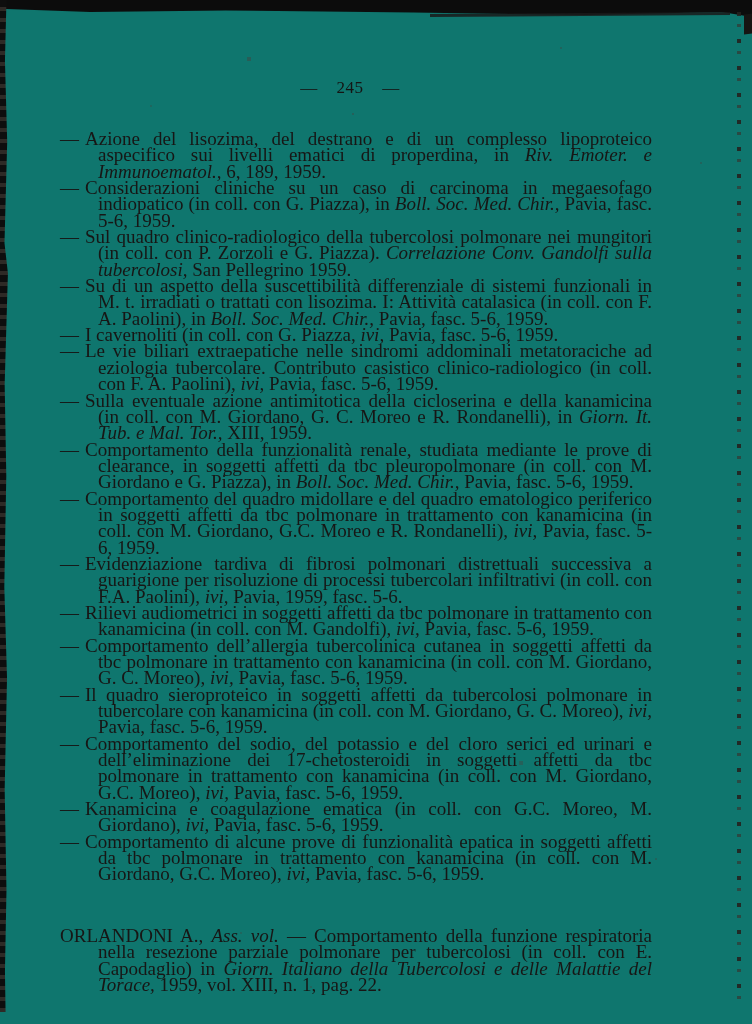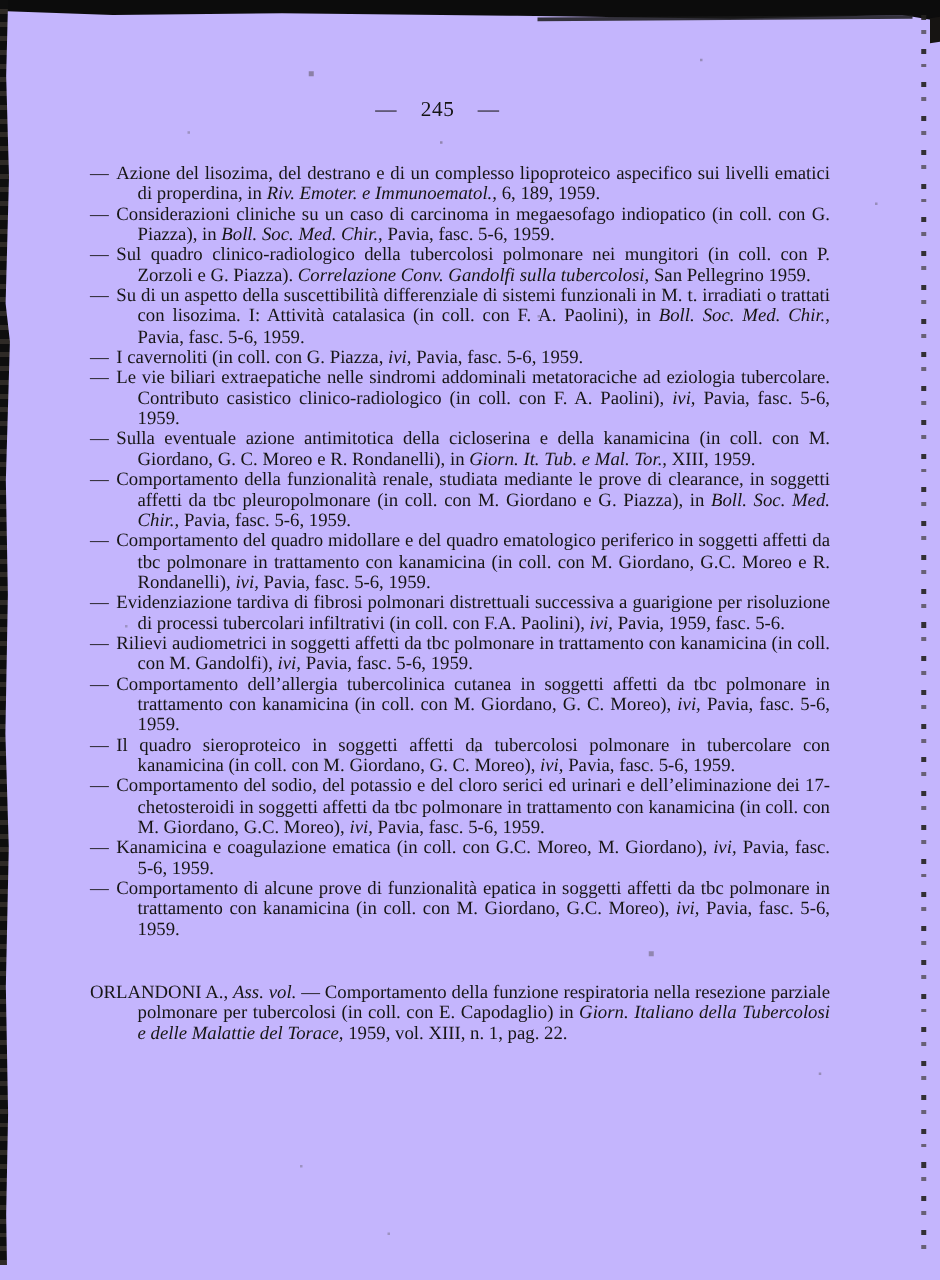--- a/index.html
+++ b/index.html
@@ -11,7 +11,7 @@
     position: relative;
     width: 752px;
     height: 1024px;
-    background: #c4b5fd;
+    background: #0f766e;
     overflow: hidden;
     font-family: "Liberation Serif", "DejaVu Serif", serif;
     color: #171615;

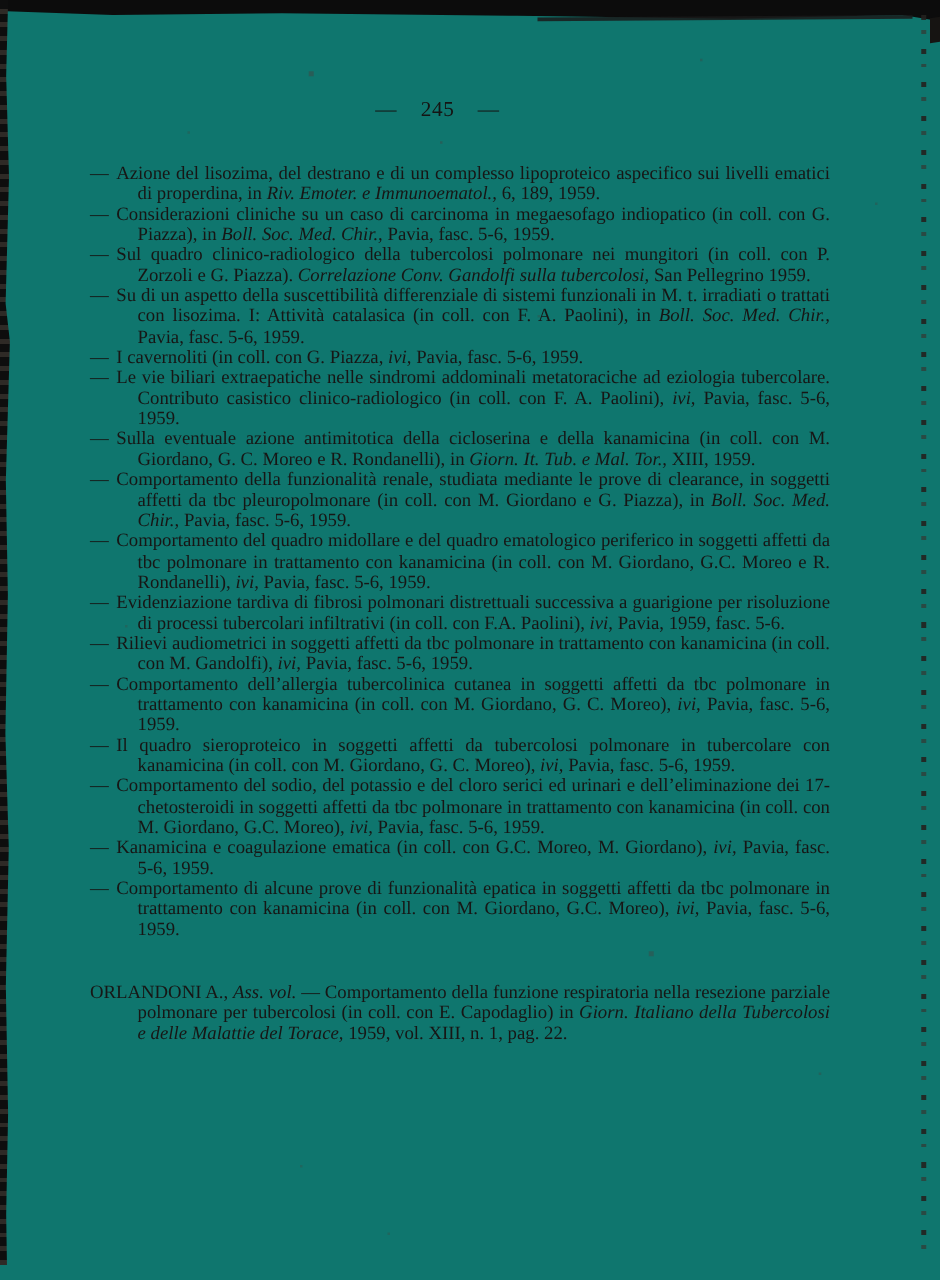--- a/index.html
+++ b/index.html
@@ -87,9 +87,9 @@
   }
   .bibliography {
     position: absolute;
-    top: 131px; left: 72px;
+    top: 131px; left: 60px;
     width: 592px;
-    font-size: 15px;
+    font-size: 19px;
     line-height: 16.35px;
     text-align: justify;
     color: #171615;

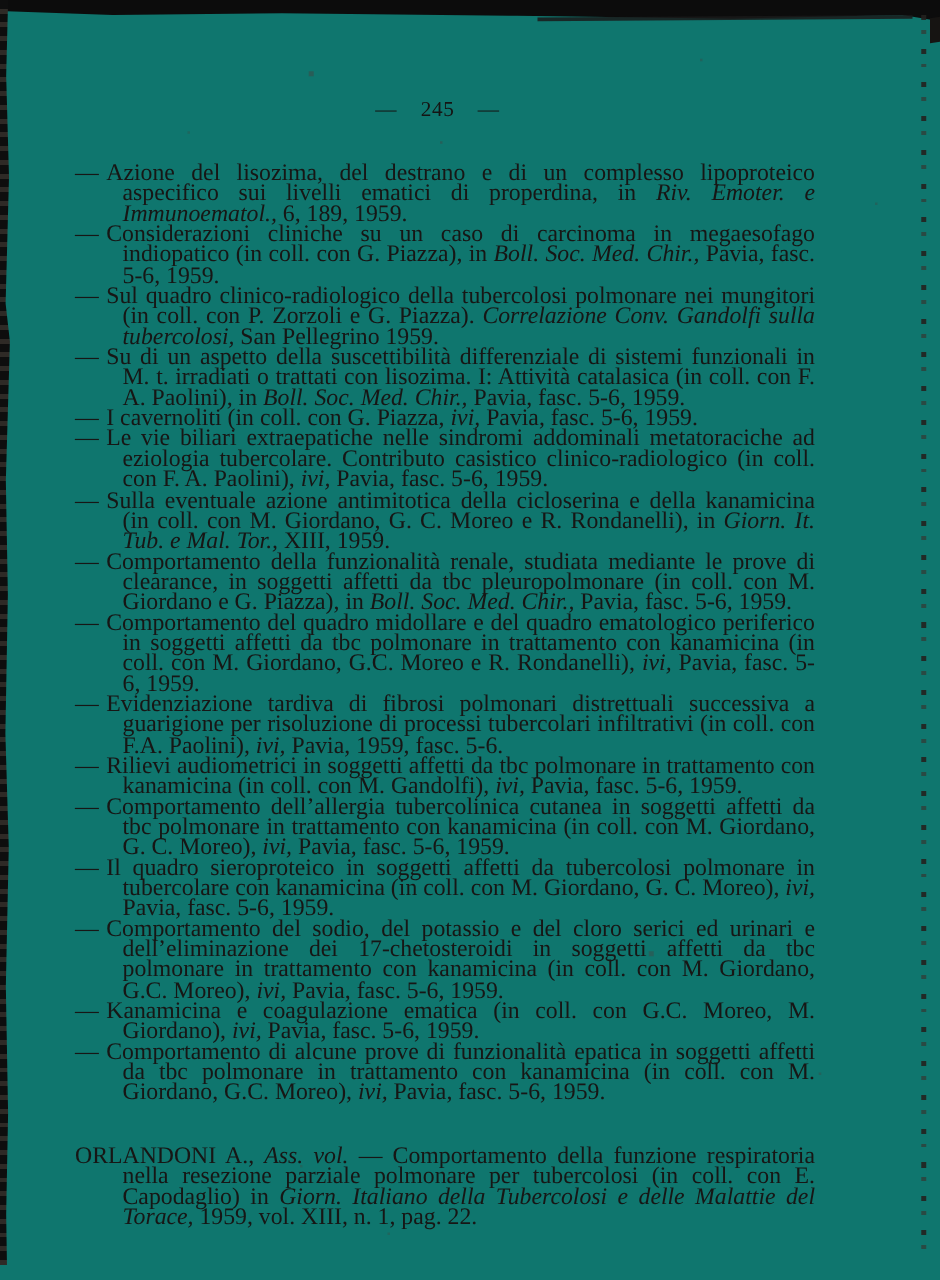--- a/index.html
+++ b/index.html
@@ -106,7 +106,7 @@
     font-style: italic;
   }
   .author-block {
-    margin-top: 34px;
+    margin-top: 45px;
   }
   .author-block .entry {
     padding-left: 38px;

